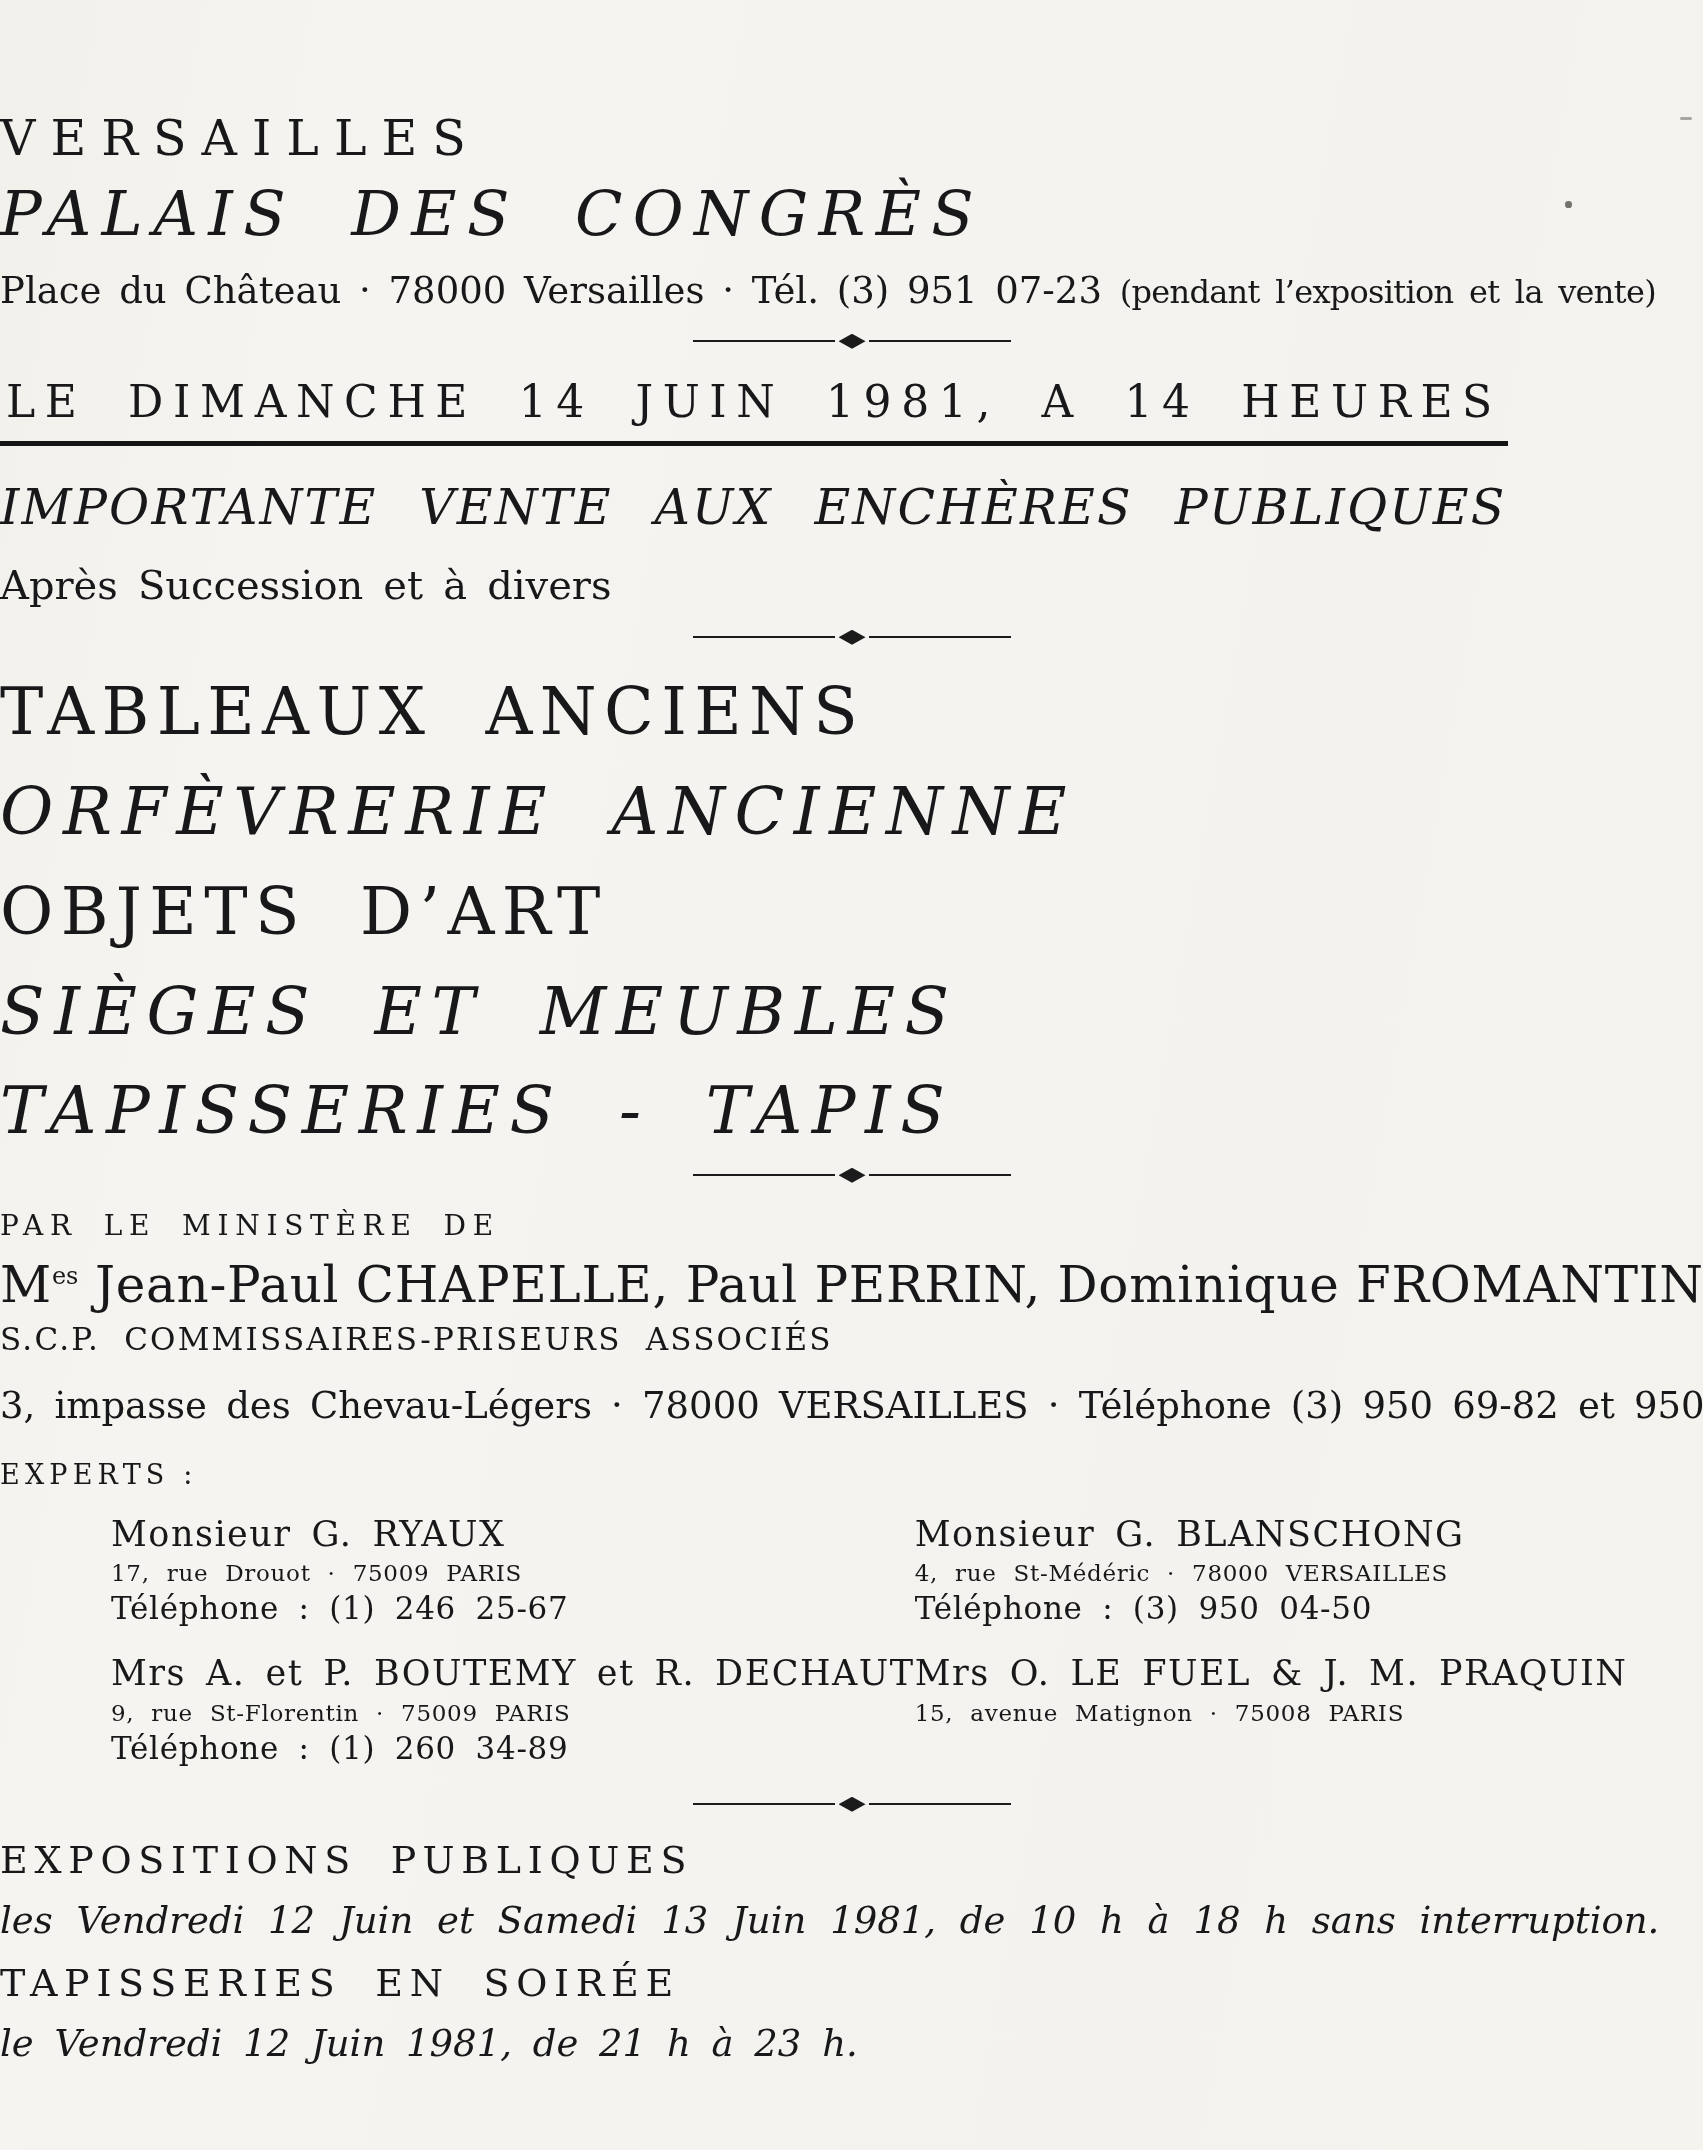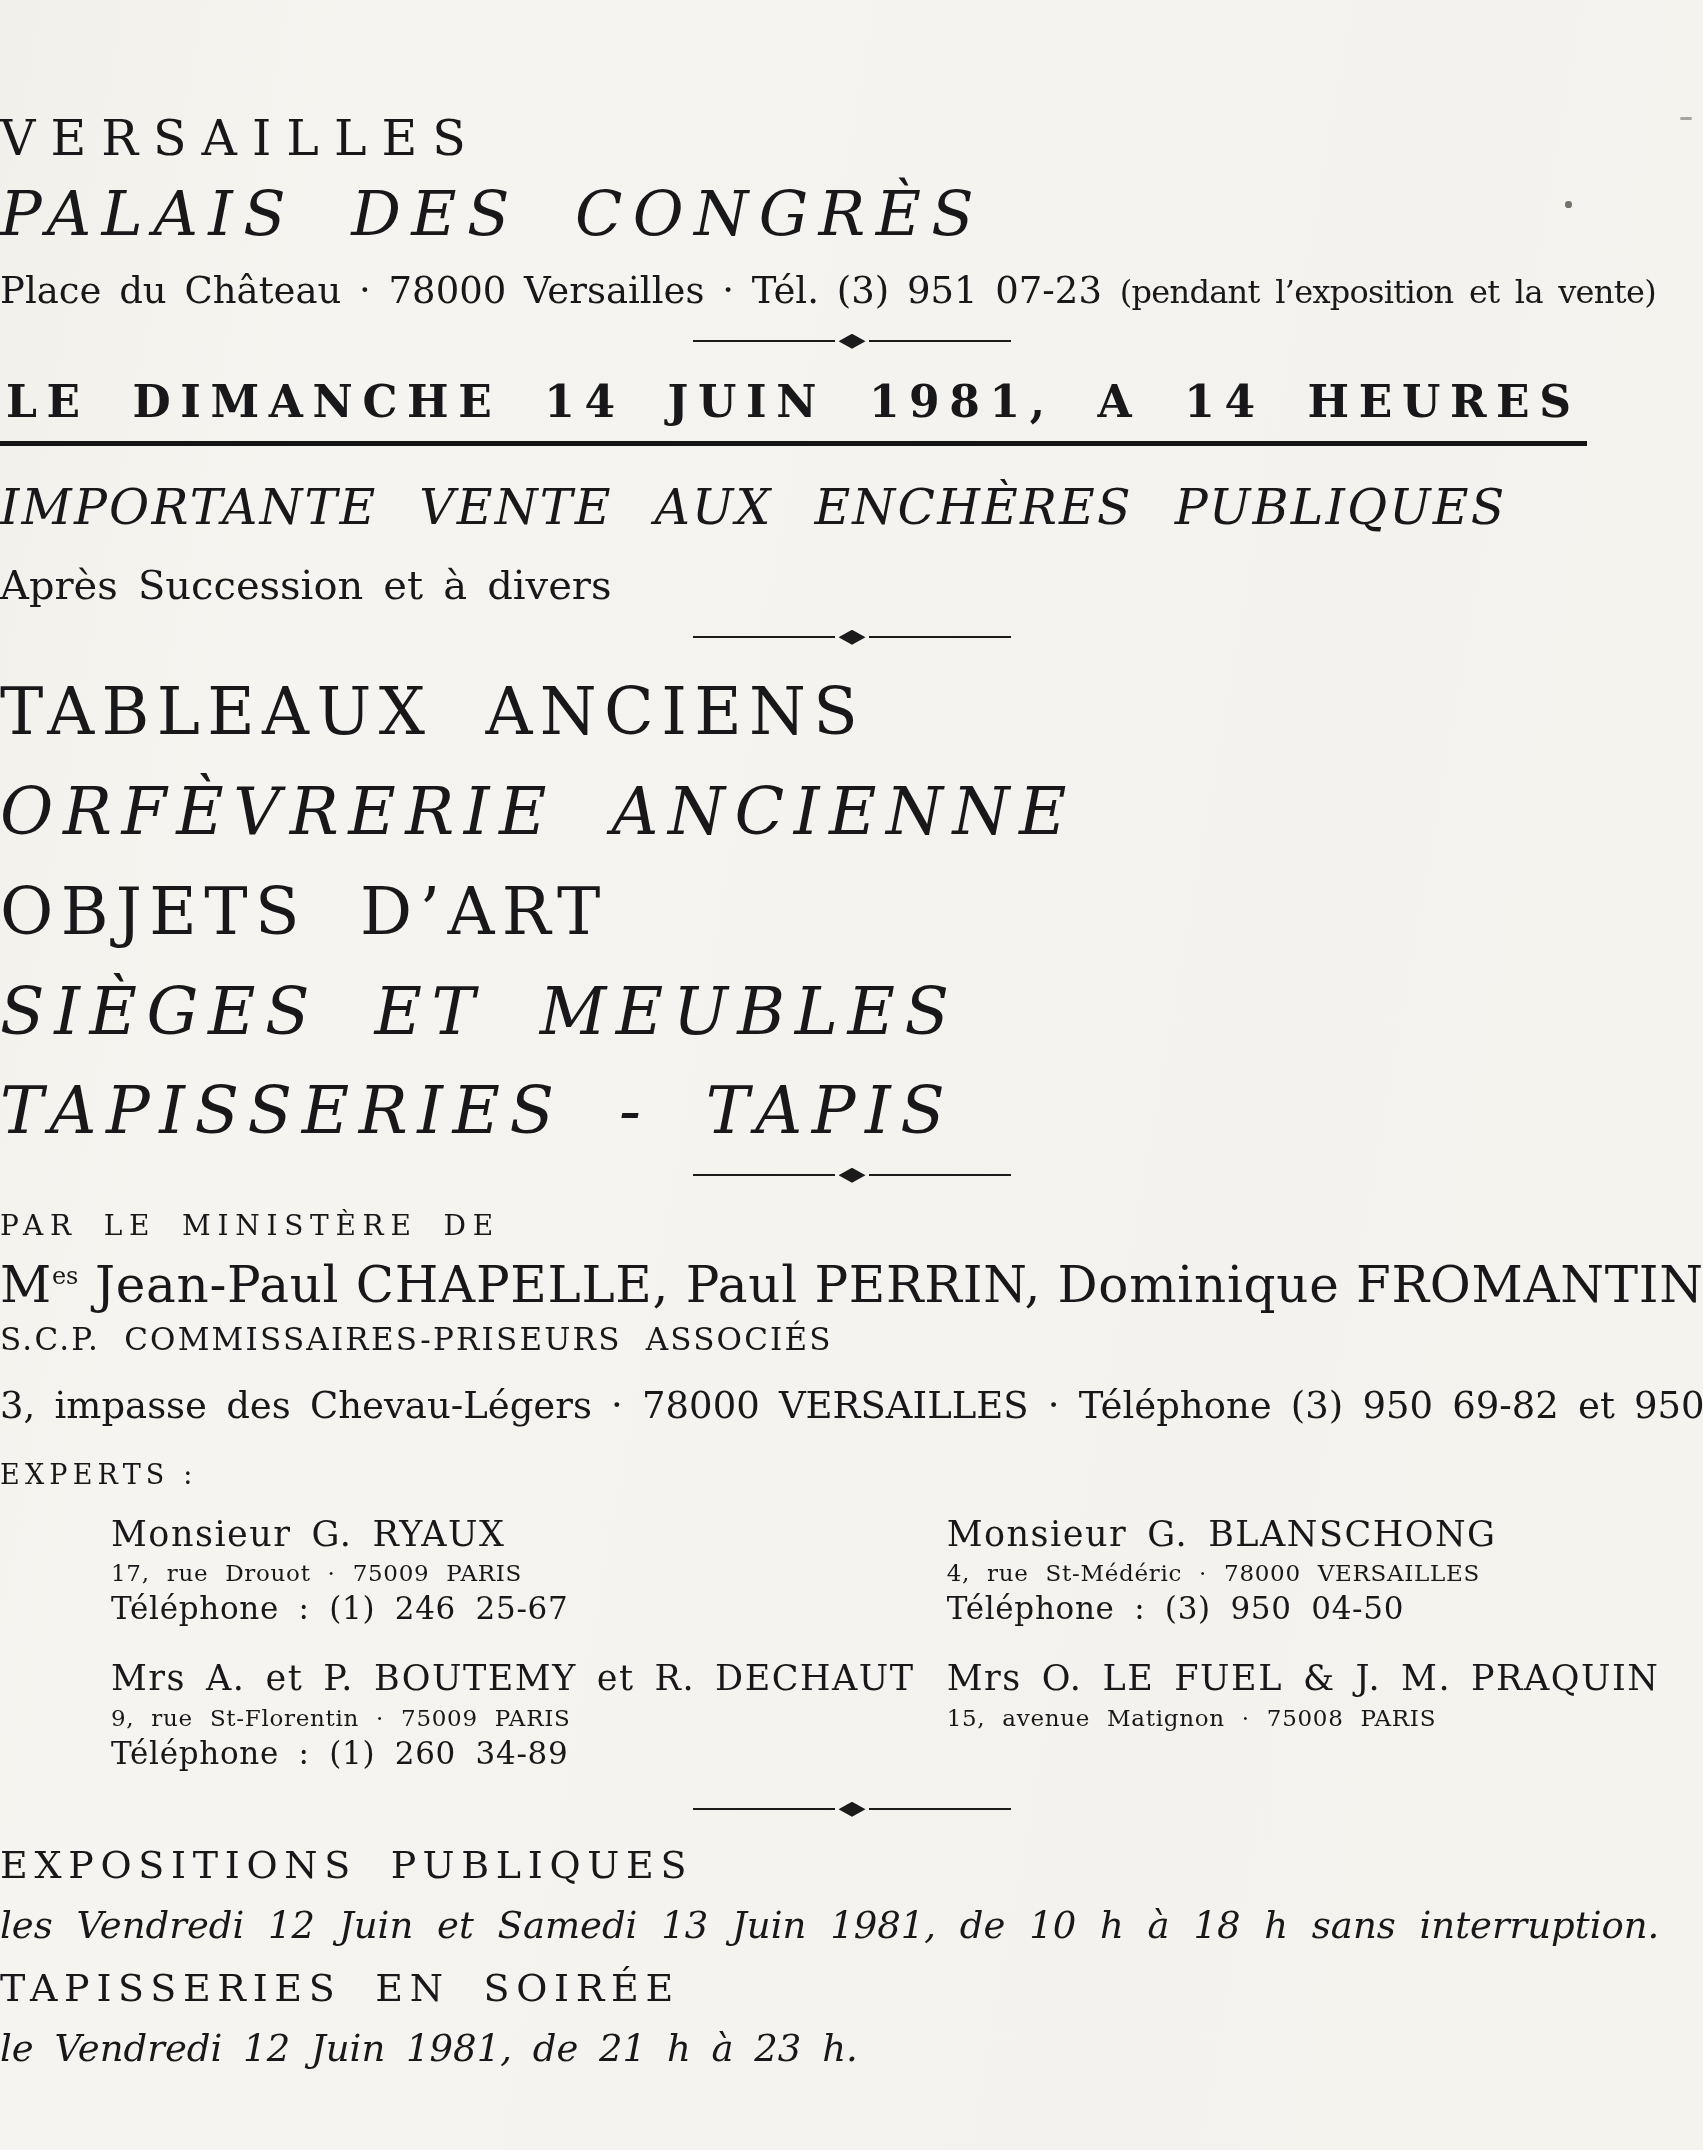--- a/index.html
+++ b/index.html
@@ -30,7 +30,7 @@
     clip-path:polygon(50% 0,100% 50%,50% 100%,0 50%);}
   
   .dateline-wrap{margin-top:27px;}
-  .dateline{display:inline-block;font-weight:bold;font-size:44px;line-height:1.2;
+  .dateline{display:inline-block;font-weight:normal;font-size:44px;line-height:1.2;
     letter-spacing:9.6px;word-spacing:18px;padding:0 6px 12px 6px;border-bottom:5.2px solid #141414;white-space:nowrap;}
   .sale-type{margin-top:33px;font-style:italic;font-size:49px;line-height:1.2;letter-spacing:2.2px;word-spacing:24px;}
   .provenance{margin-top:21px;font-size:40px;line-height:1.3;word-spacing:7.4px;}

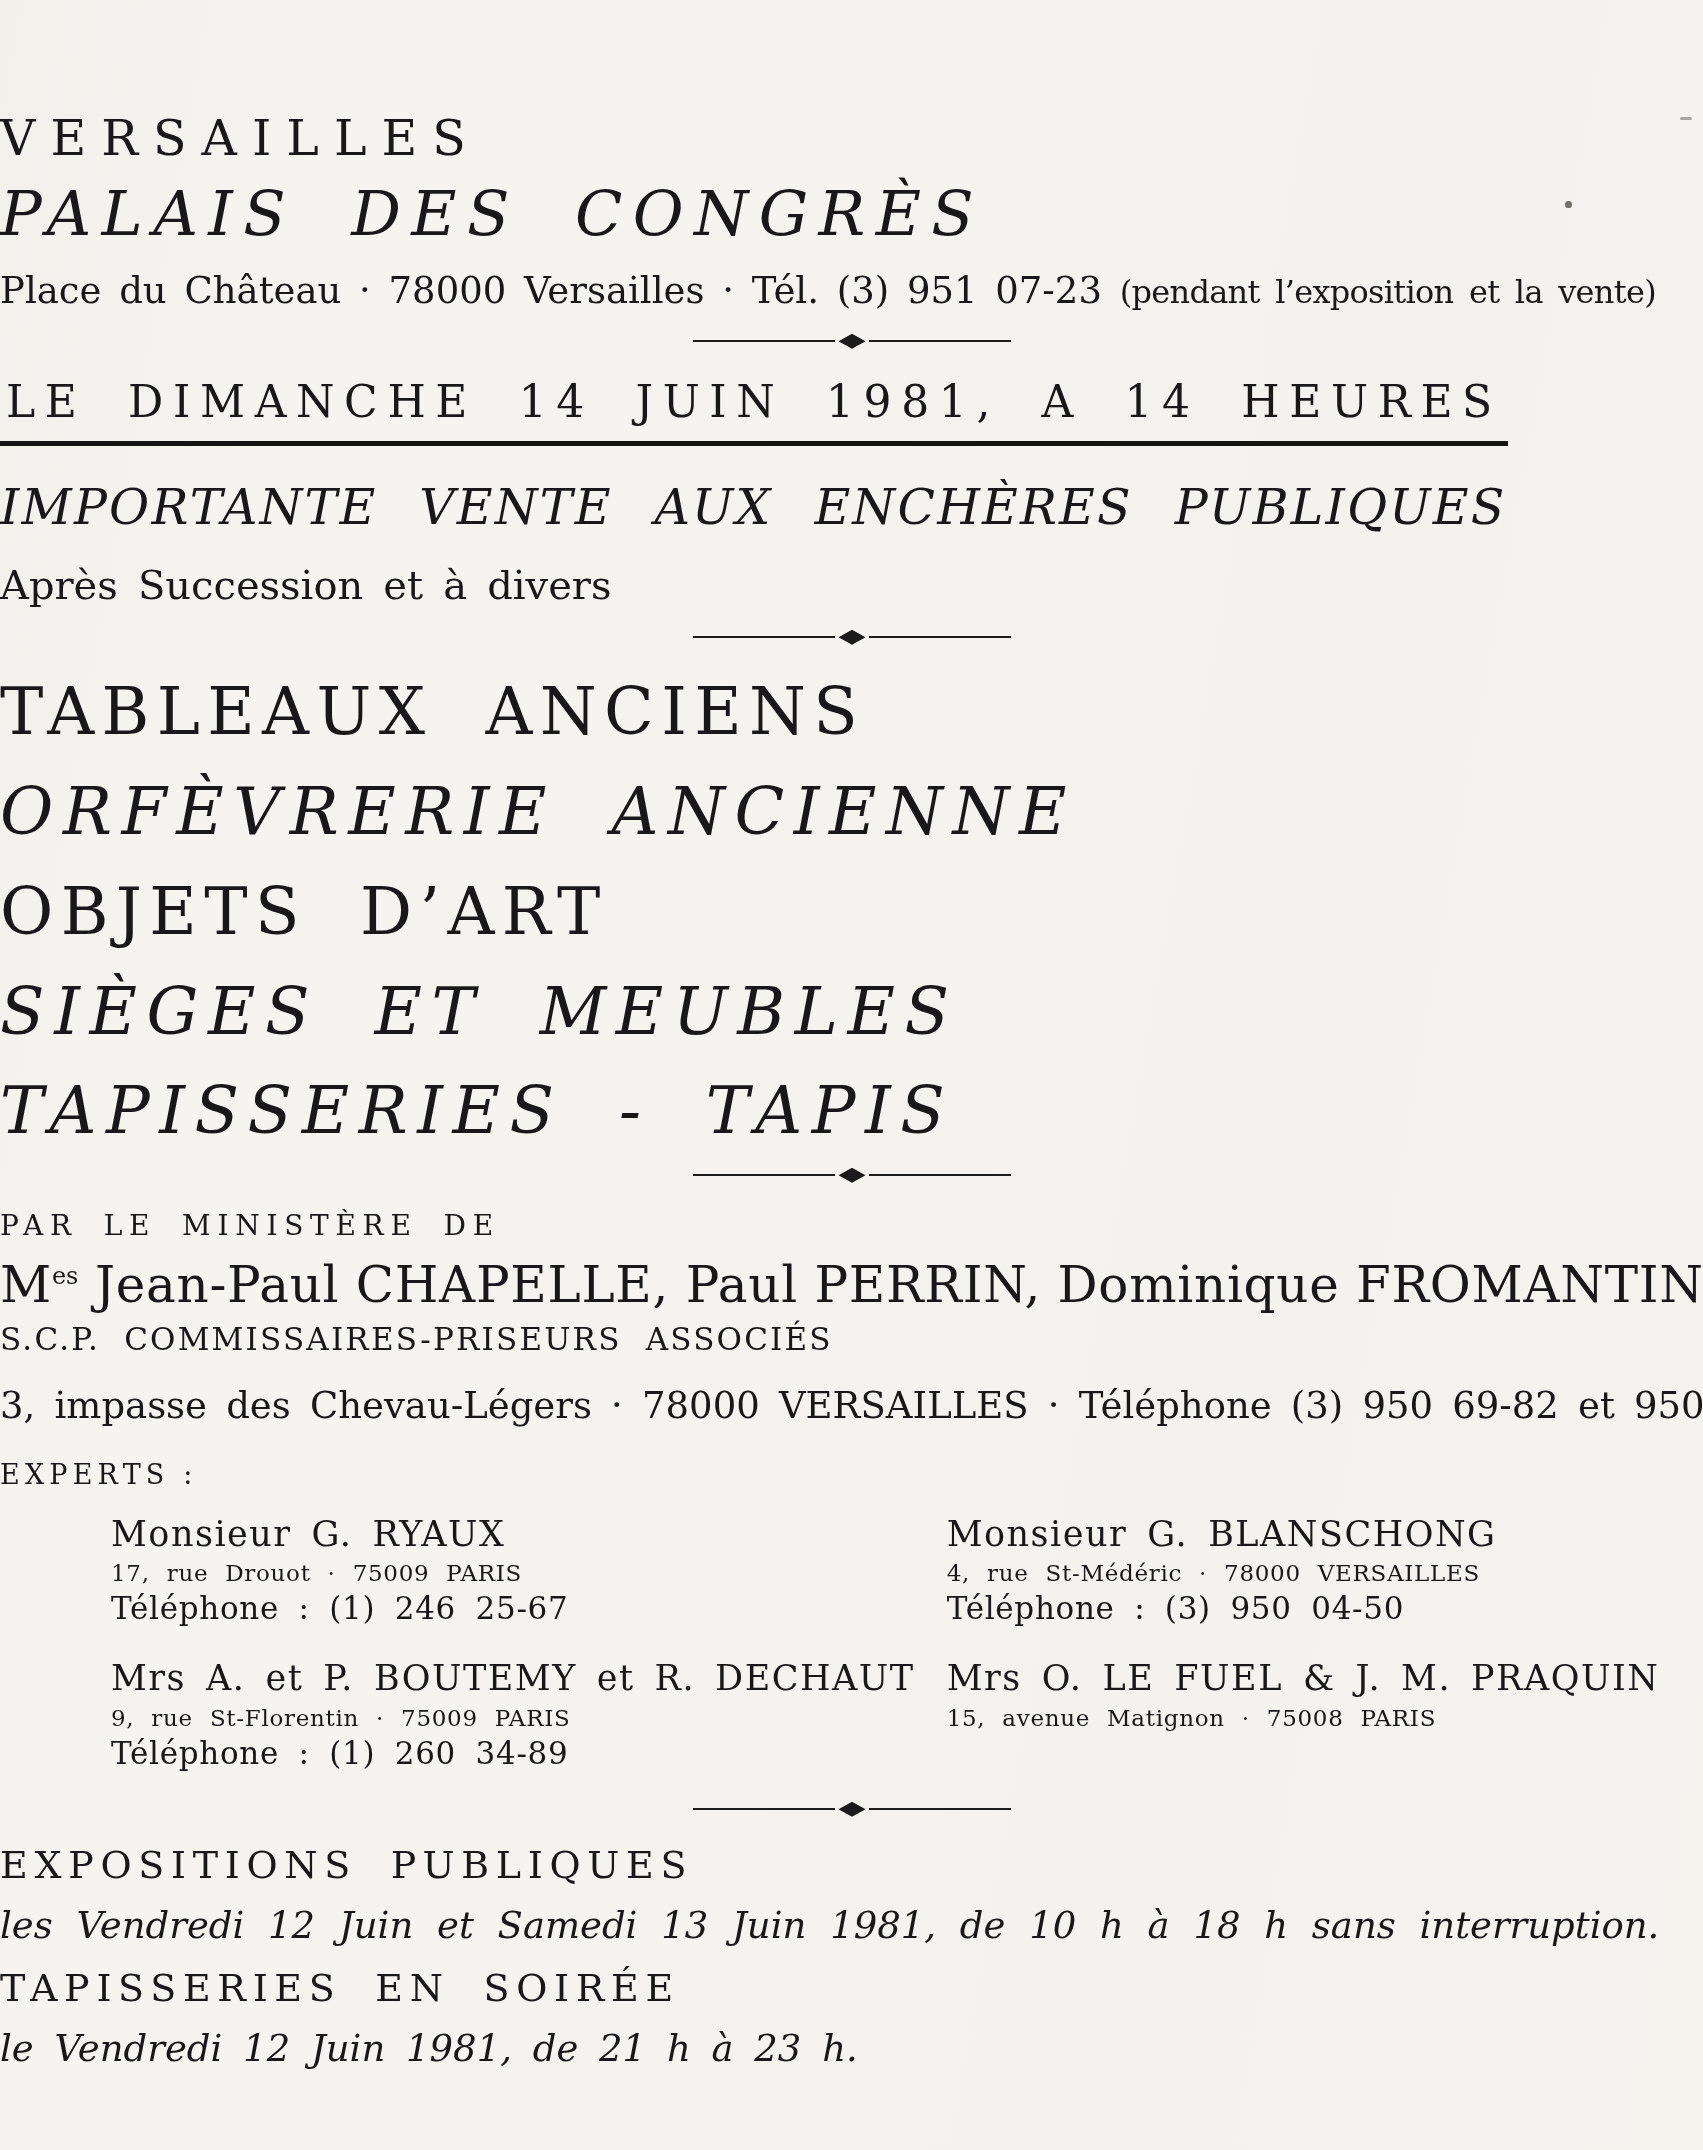--- a/index.html
+++ b/index.html
@@ -47,7 +47,7 @@
   .addr2{margin-top:22px;font-size:37px;line-height:1.3;word-spacing:7.4px;white-space:nowrap;}
   
   .experts-heading{margin-top:27px;font-size:27px;line-height:1.3;letter-spacing:5.2px;}
-  .experts-grid{margin:22px 0 0 111px;width:1538px;display:grid;grid-template-columns:1fr 1fr;row-gap:27px;gap:32px;}
+  .experts-grid{margin:22px 0 0 111px;width:1538px;display:grid;grid-template-columns:1fr 1fr;row-gap:27px;}
   .expert .name{font-size:35px;line-height:1.15;word-spacing:7.4px;letter-spacing:1.5px;white-space:nowrap;}
   .expert .addr{margin-top:6px;font-size:23px;line-height:1.15;word-spacing:9px;letter-spacing:0.7px;}
   .expert .phone{margin-top:4.4px;font-size:31px;line-height:1.15;word-spacing:9px;letter-spacing:0.7px;}

